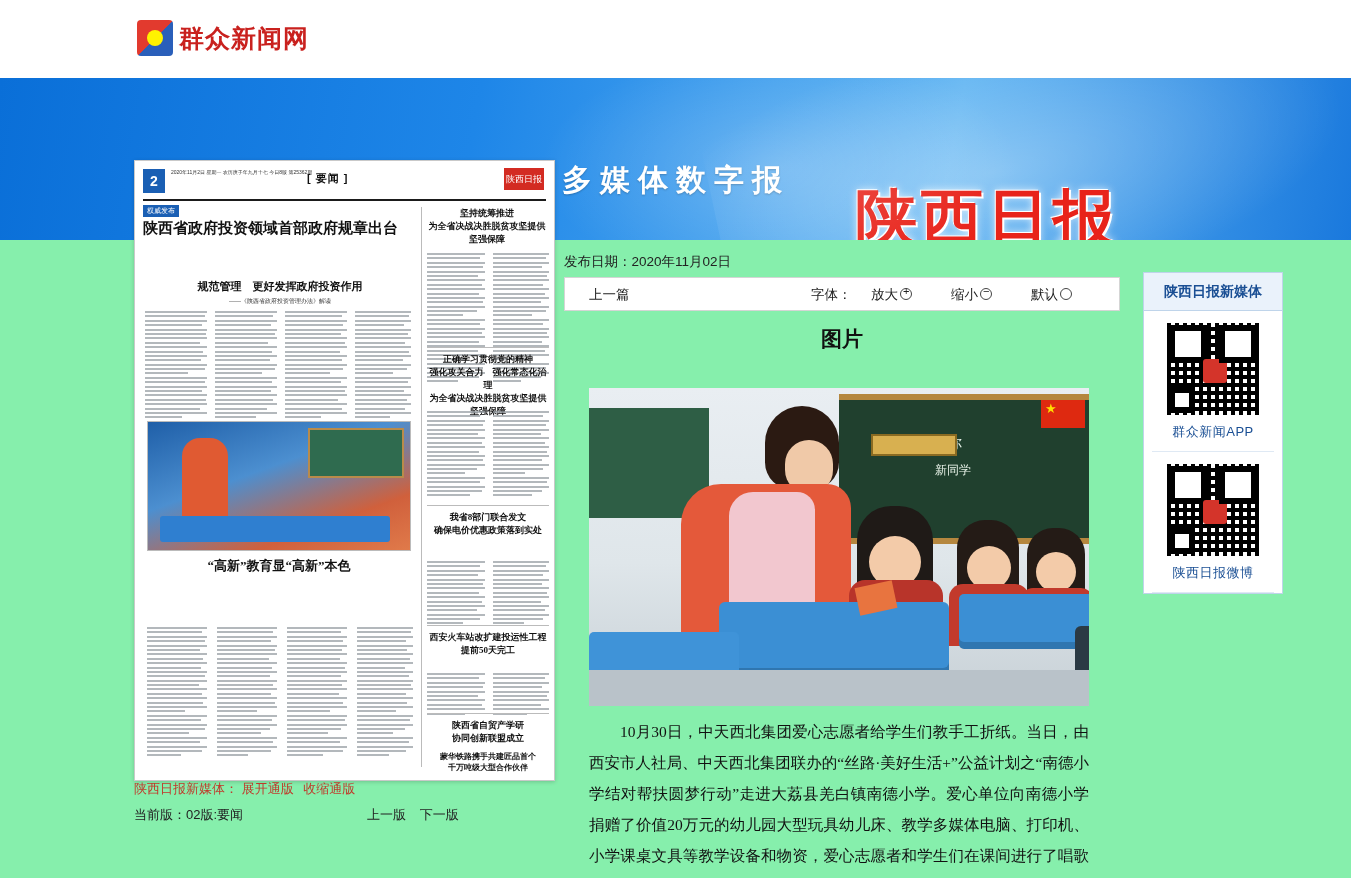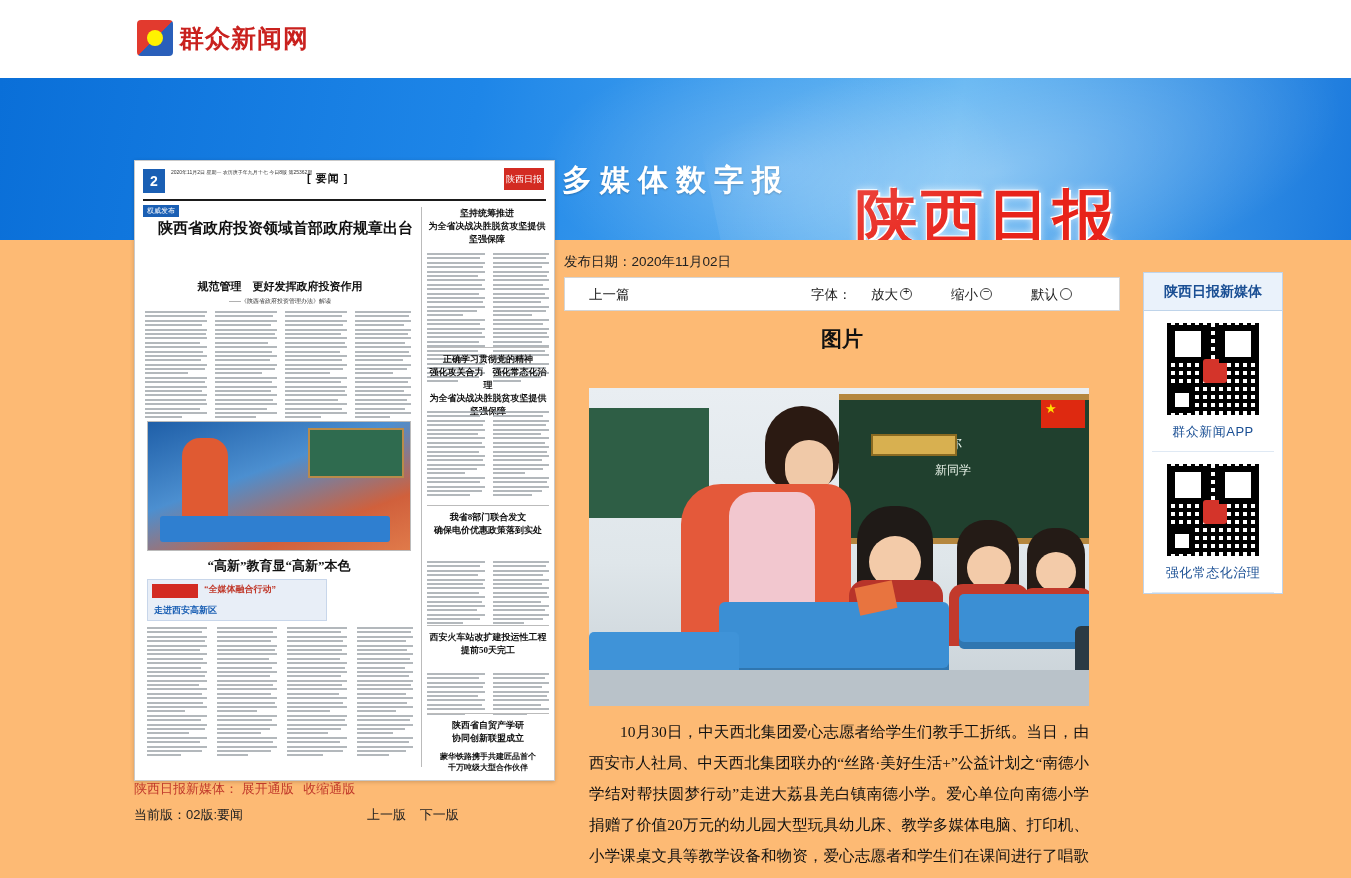--- a/index.html
+++ b/index.html
@@ -10,7 +10,7 @@
     background: #ffffff;
     overflow: hidden;
   }
-  .page { position: relative; width: 1351px; height: 878px; background:#fdba74;padding-left:26px; }
+  .page { position: relative; width: 1351px; height: 878px; background:#86efac;padding-left:26px; }
 
   
   .topbar {

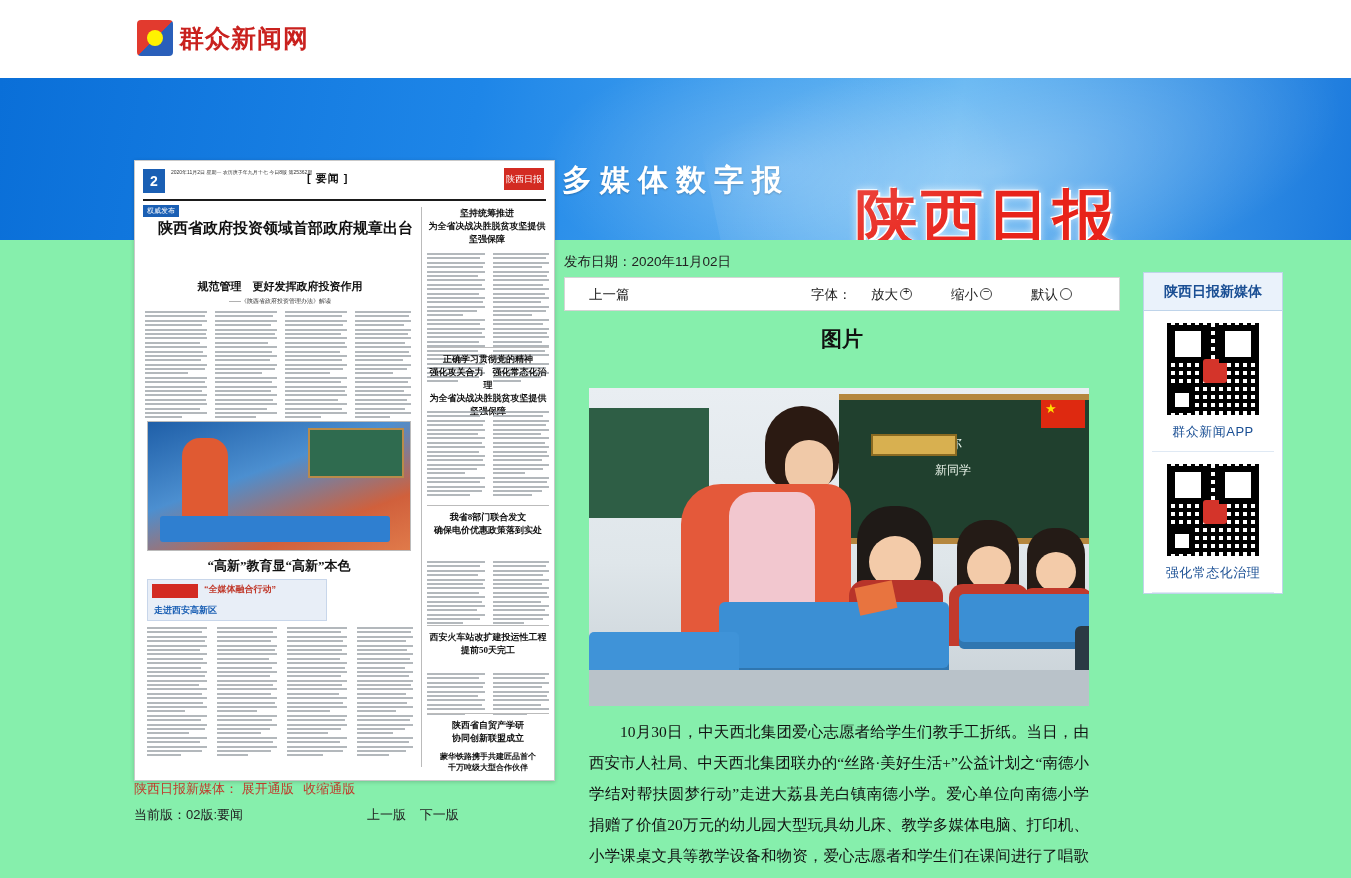--- a/index.html
+++ b/index.html
@@ -103,7 +103,7 @@
   .pp-tag{ position:absolute; left:8px; top:44px; background:#1a5fb4; color:#fff; font-size:7px; padding:1px 4px; }
   .pp-headline{
     position:absolute; left:8px; top:58px; width:270px; font-size:15px; font-weight:bold; color:#111;
-    font-family:"Liberation Serif", serif; letter-spacing:0px;text-align:right;
+    font-family:"Liberation Serif", serif; letter-spacing:0px;
   }
   .pp-sub1{ position:absolute; left:20px; top:118px; width:250px; text-align:center; font-size:11px; font-weight:bold;
     font-family:"Liberation Serif", serif; color:#111;}

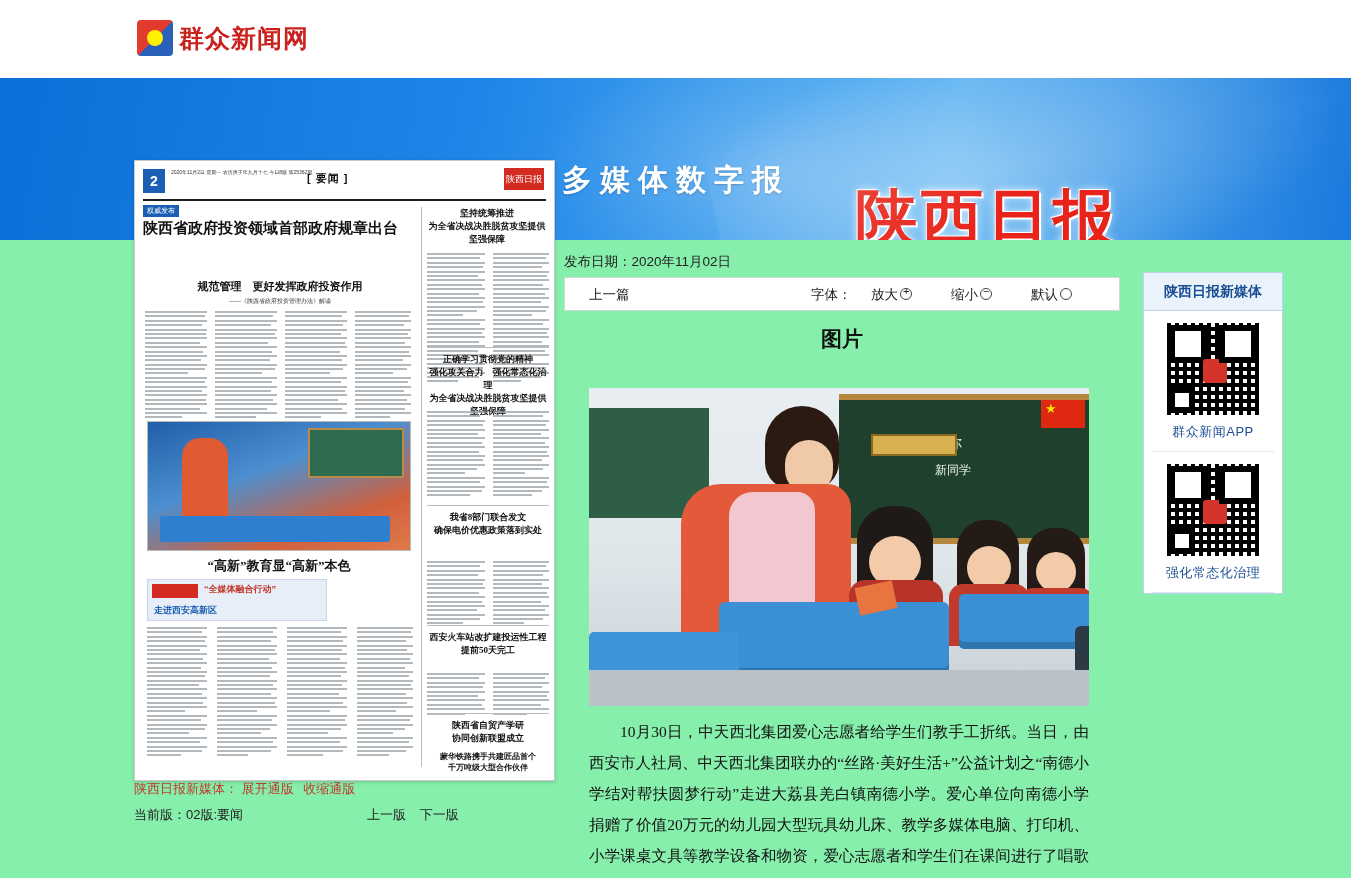--- a/index.html
+++ b/index.html
@@ -784,7 +784,7 @@
           <div class="c3"></div>
           <div class="mid"></div>
         </div>
-      <div class="side-lbl">强化常态化治理</div>
+      <div class="side-lbl">陕西日报微博</div>
     </div>
     <div class="side-div"></div>
 

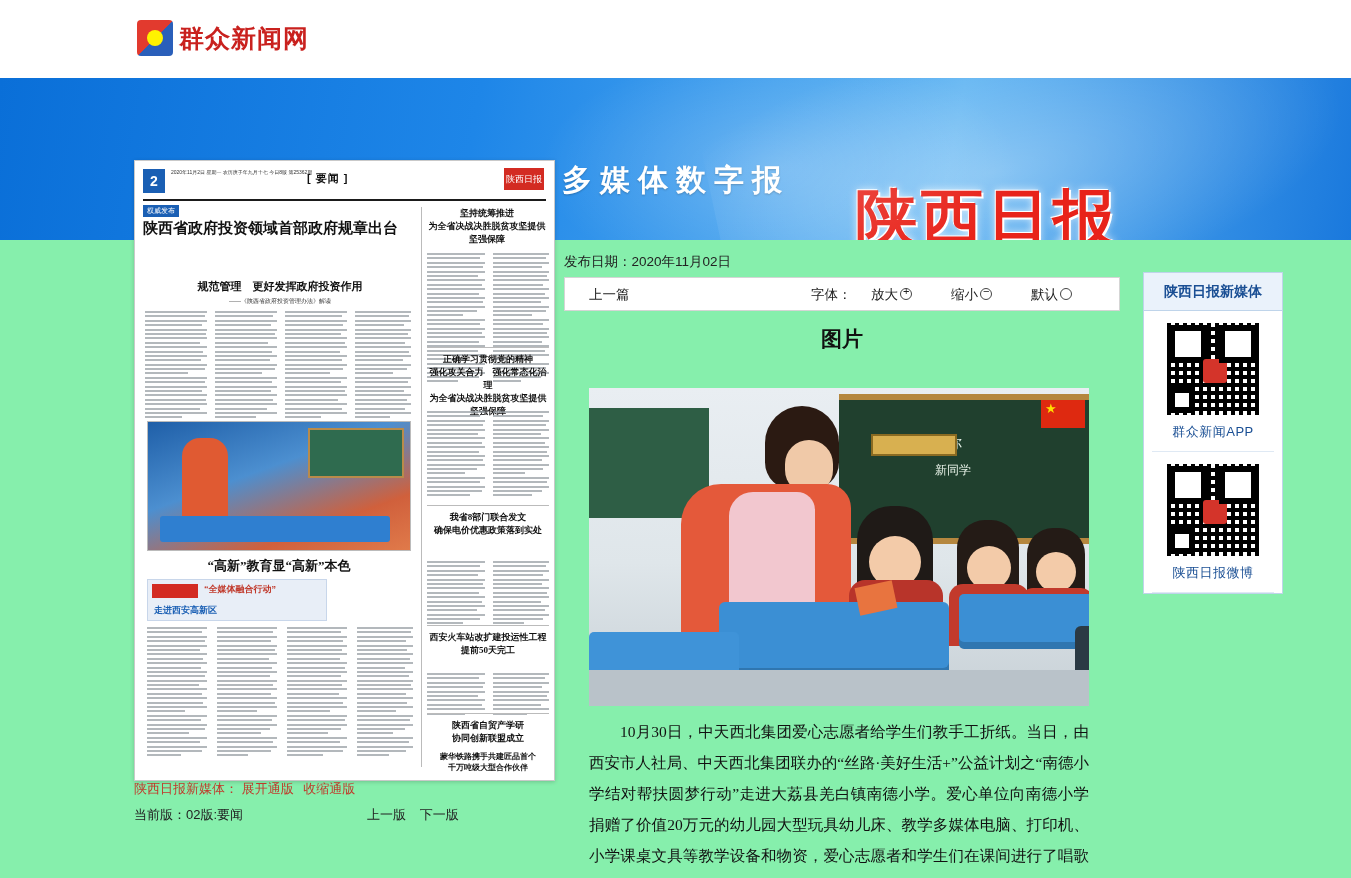--- a/index.html
+++ b/index.html
@@ -386,11 +386,6 @@
     </div>
     <div class="pp-cap">“高新”教育显“高新”本色</div>
 
-    <div class="pp-ad">
-      <div class="bar"></div>
-      <div class="t1">“全媒体融合行动”</div>
-      <div class="t2">走进西安高新区</div>
-    </div>
 
     <div class="txtlines" style="left:12px; top:466px; width:60px;">
       <i style="width:100%"></i>

